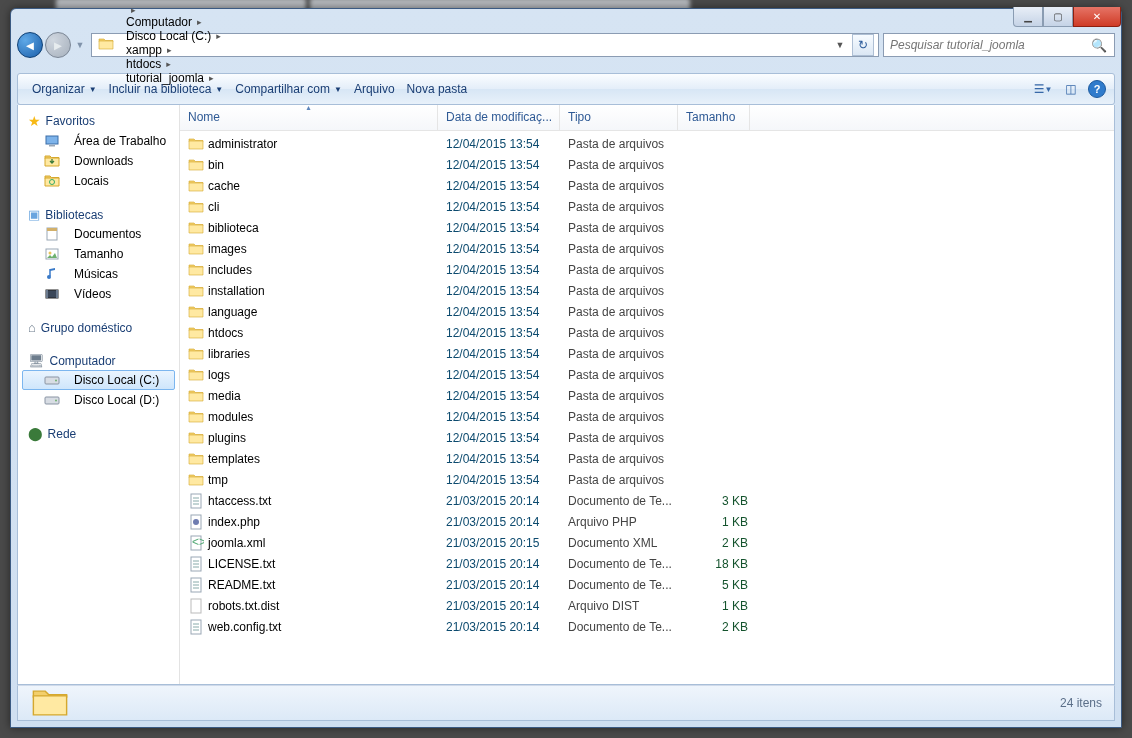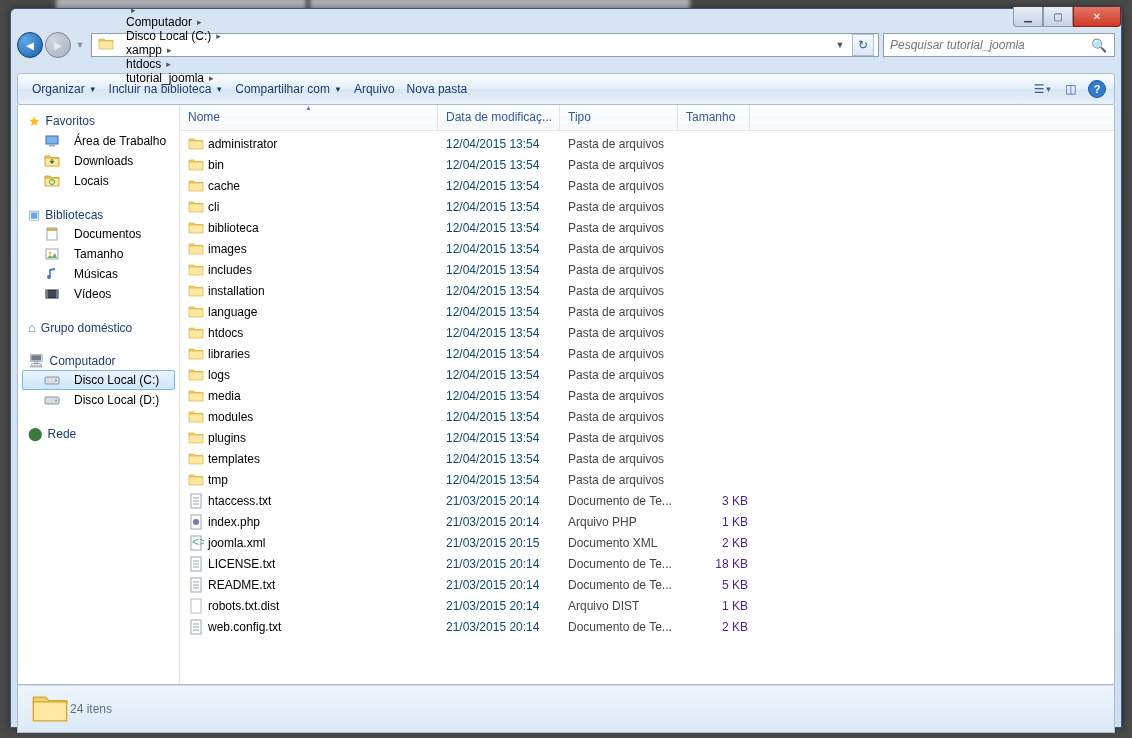--- a/index.html
+++ b/index.html
@@ -78,7 +78,7 @@
 .cell.name { width:258px; display:flex; align-items:center; gap:4px;}
 .cell.date { width:122px; color:#0c4a6e;}
 .cell.type { width:118px; color:#444;}
-.cell.size { width:72px; text-align:right; color:#4c1d95; padding-right:10px;}
+.cell.size { width:72px; text-align:right; color:#14532d; padding-right:10px;}
 
 .fico { width:16px; height:16px; display:inline-block; }
 

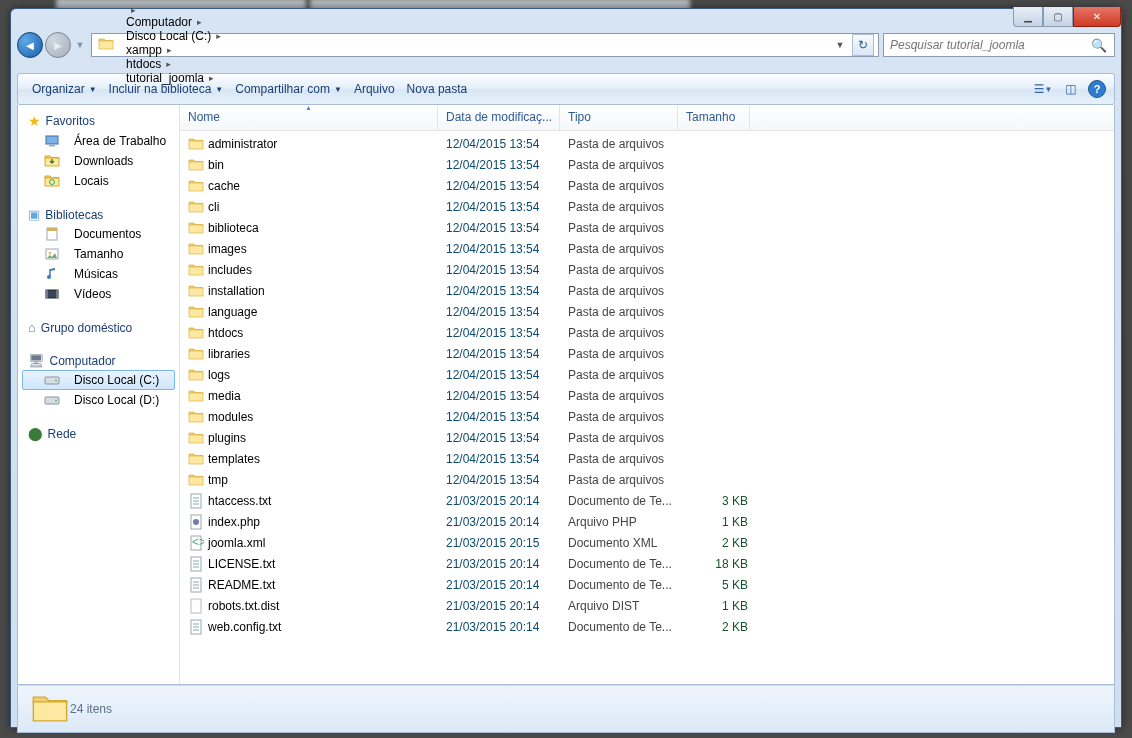--- a/index.html
+++ b/index.html
@@ -82,8 +82,8 @@
 
 .fico { width:16px; height:16px; display:inline-block; }
 
-.status { height:48px; margin:0 6px 6px 6px; background: linear-gradient(to bottom,#eff5fc,#dce9f7);
-  border:1px solid #a8bed8; border-top:1px solid #cfdaea; display:flex; align-items:center; padding:0 12px; gap:0;}
+.status { height:36px; margin:0 6px 6px 6px; background: linear-gradient(to bottom,#eff5fc,#dce9f7);
+  border:1px solid #a8bed8; border-top:1px solid #cfdaea; display:flex; align-items:center; padding:0 12px; gap:12px;justify-content:space-between;}
 .status .big-folder { width:40px; height:38px; }
 .status .txt { color:#5b6f89; }
 

